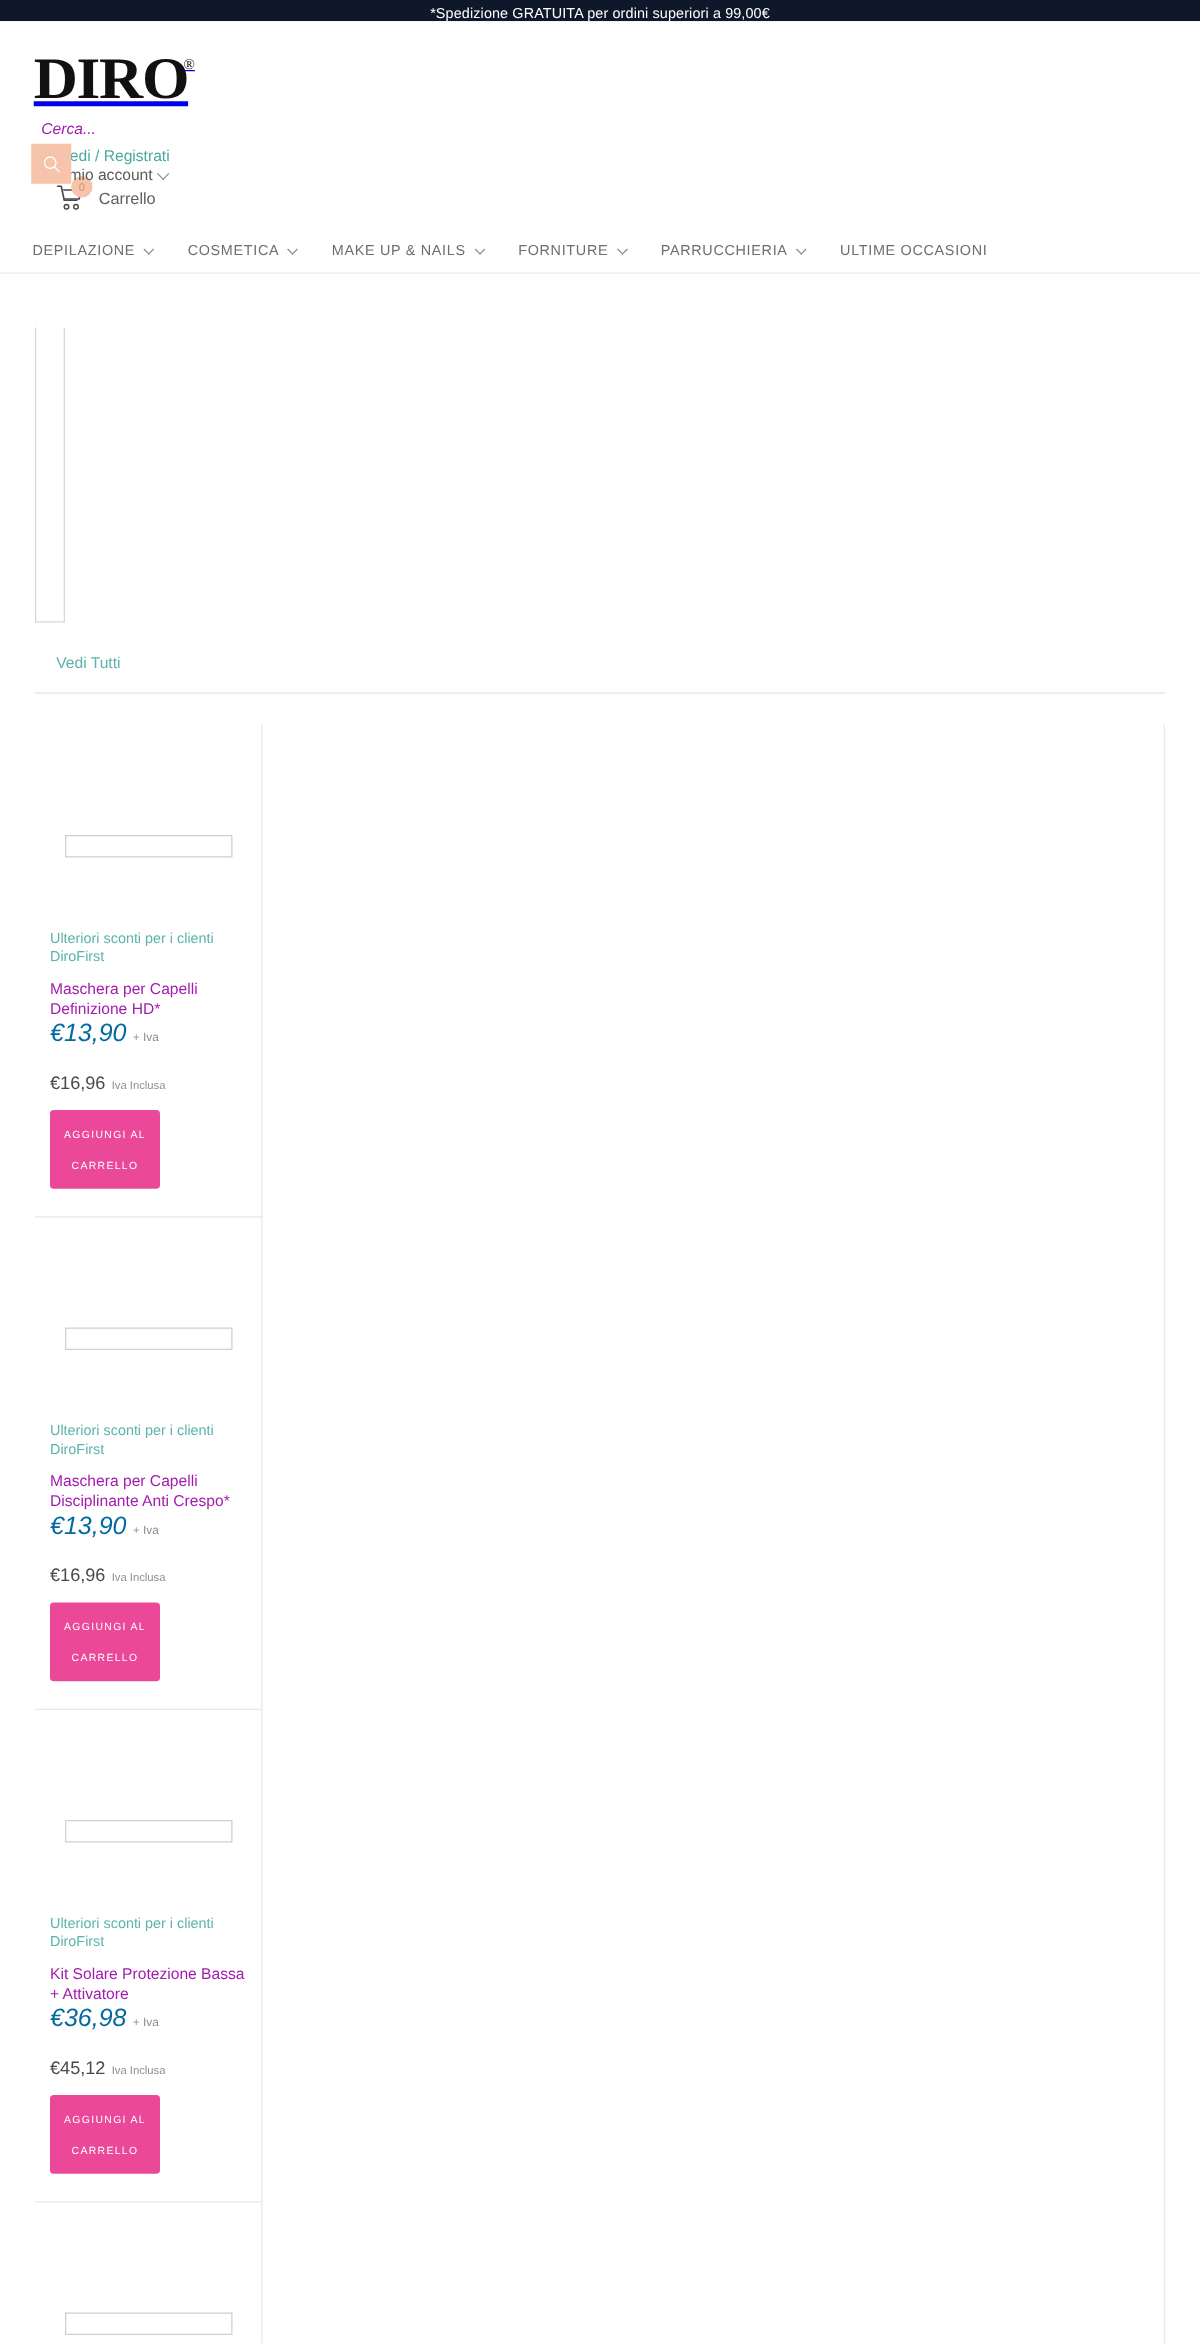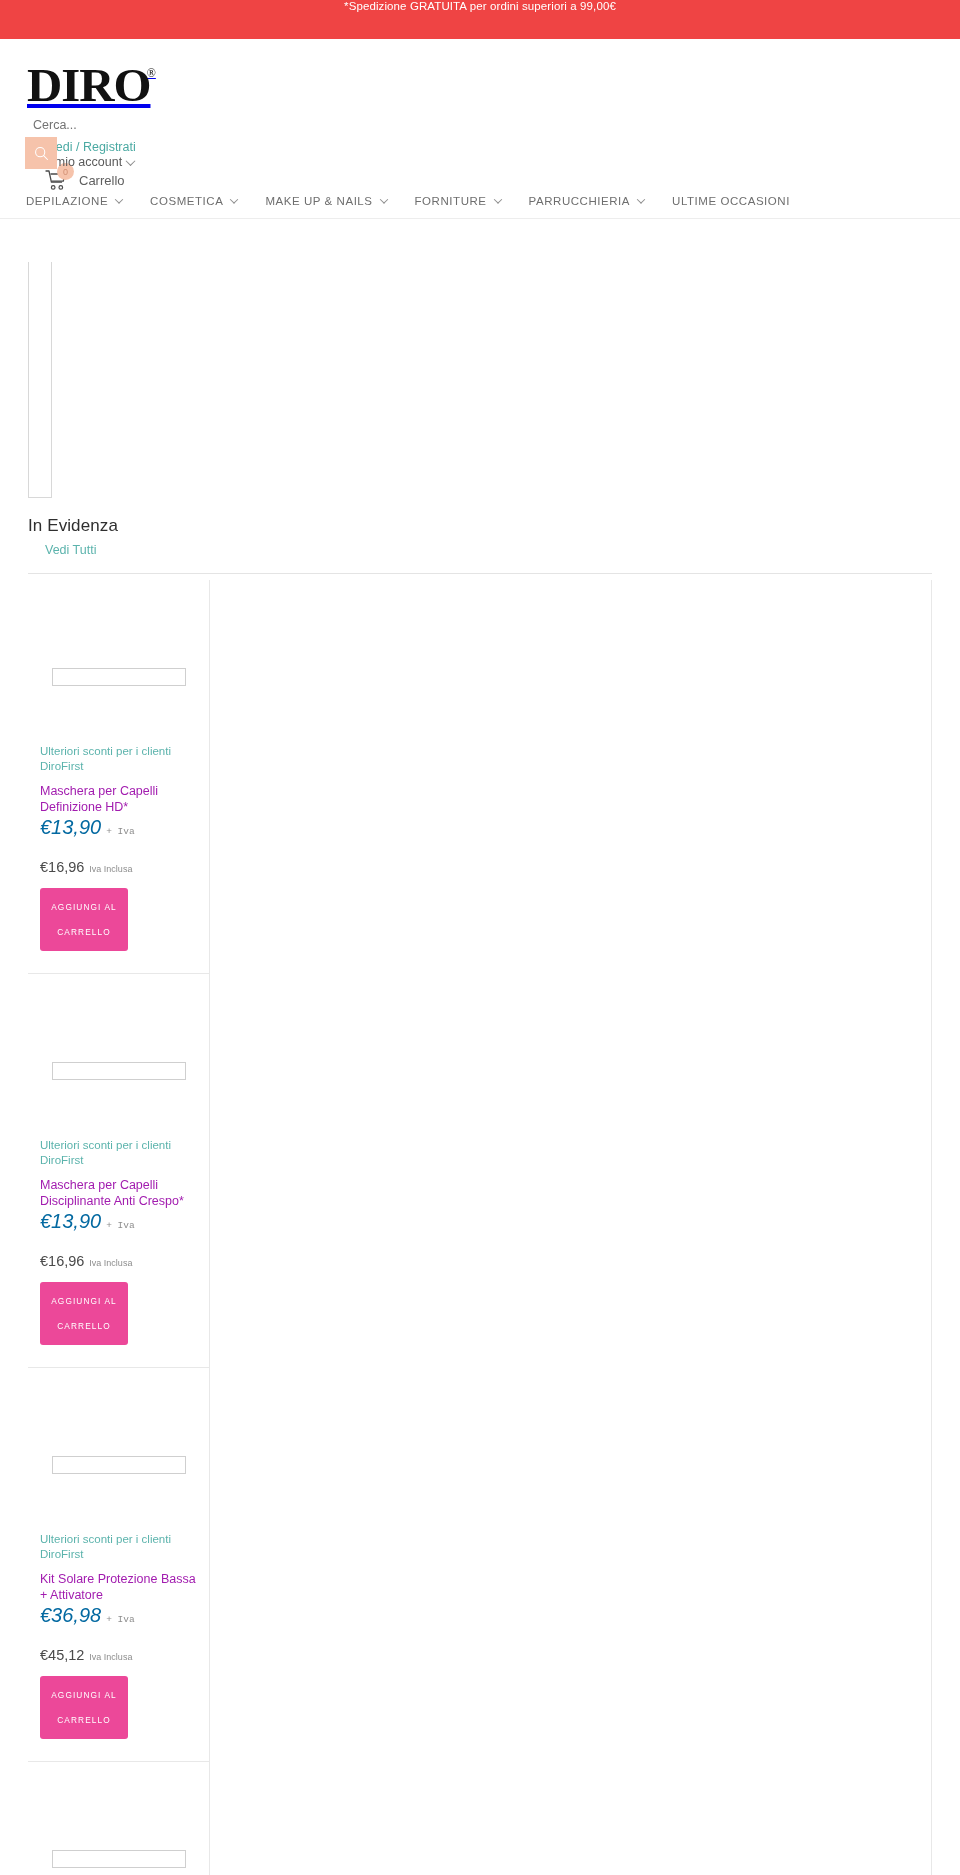--- a/index.html
+++ b/index.html
@@ -15,11 +15,11 @@
 
   
   .announce {
-    height: 39px;
-    background: #ef4444;
+    height: 17px;
+    background: #0f172a;
     color: #ffffff;
     display: flex;
-    align-items: flex-start;
+    align-items: flex-end;
     justify-content: center;
     font-size: 11.5px;
     letter-spacing: 0.1px;

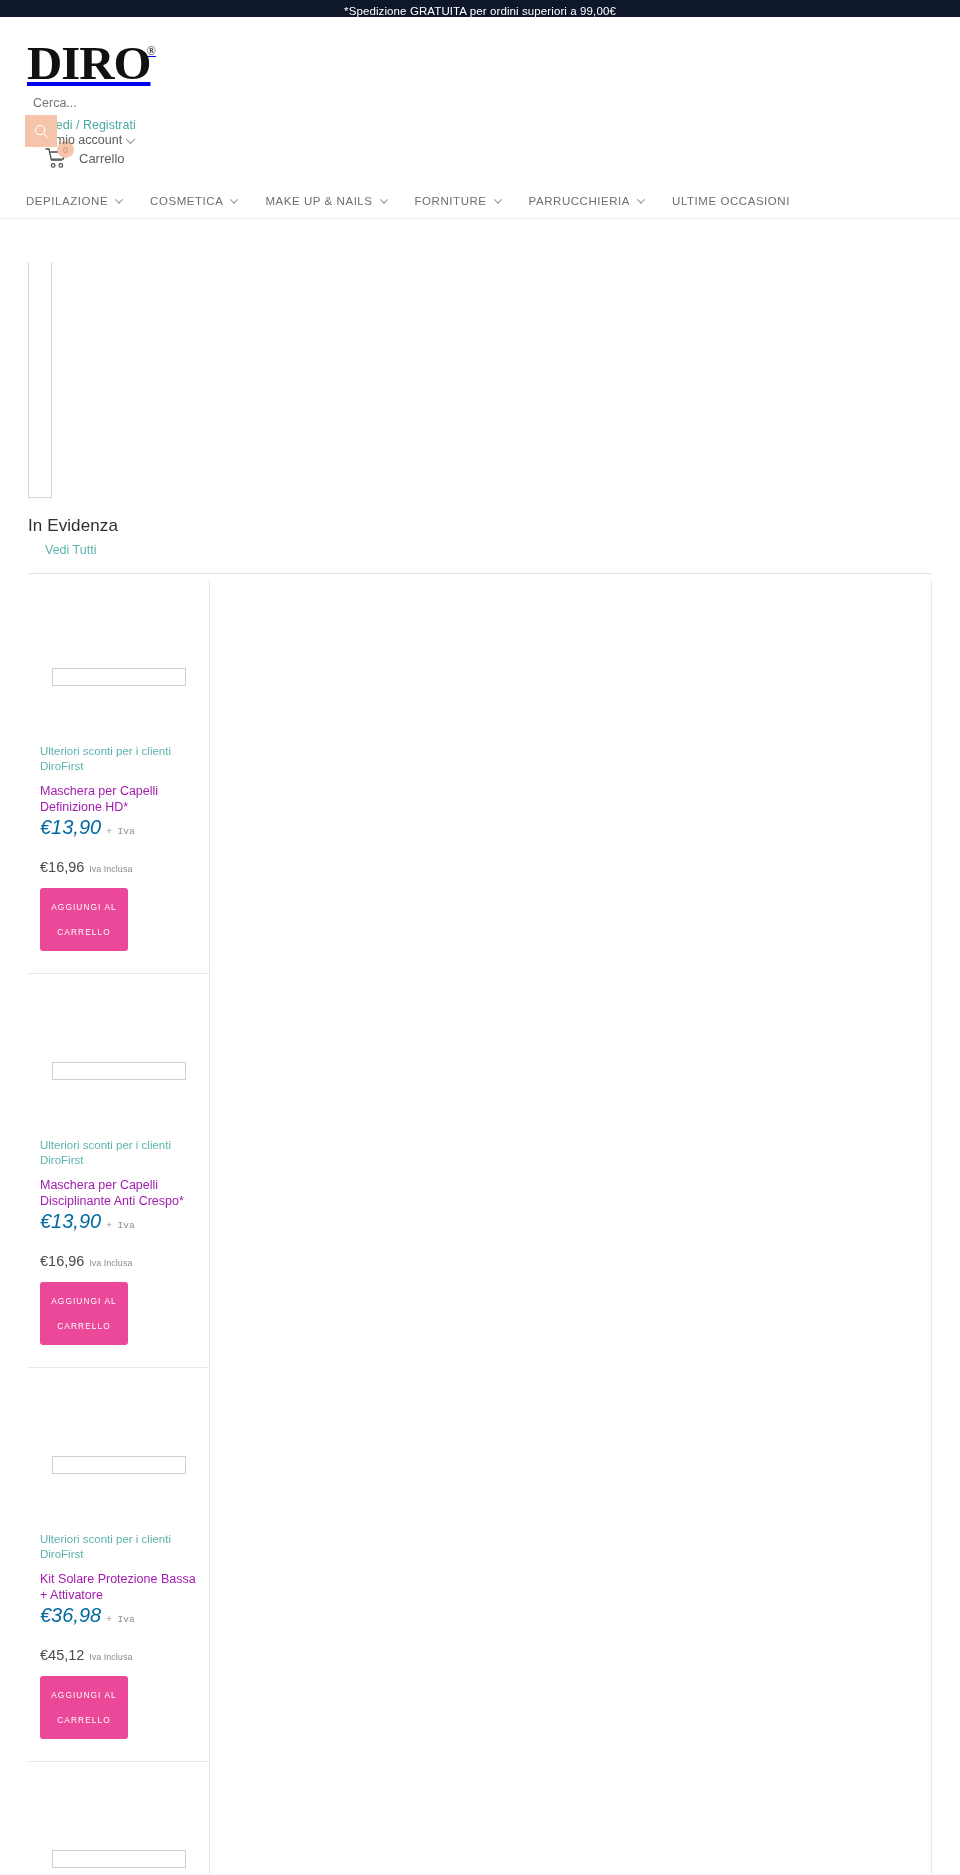--- a/index.html
+++ b/index.html
@@ -61,7 +61,8 @@
     left: 33px;
     top: 79px;
     font-size: 12.5px;
-    color: #737373;
+    color: #a21caf;
+    font-style: italic;
   }
   .search-btn {
     position: absolute;

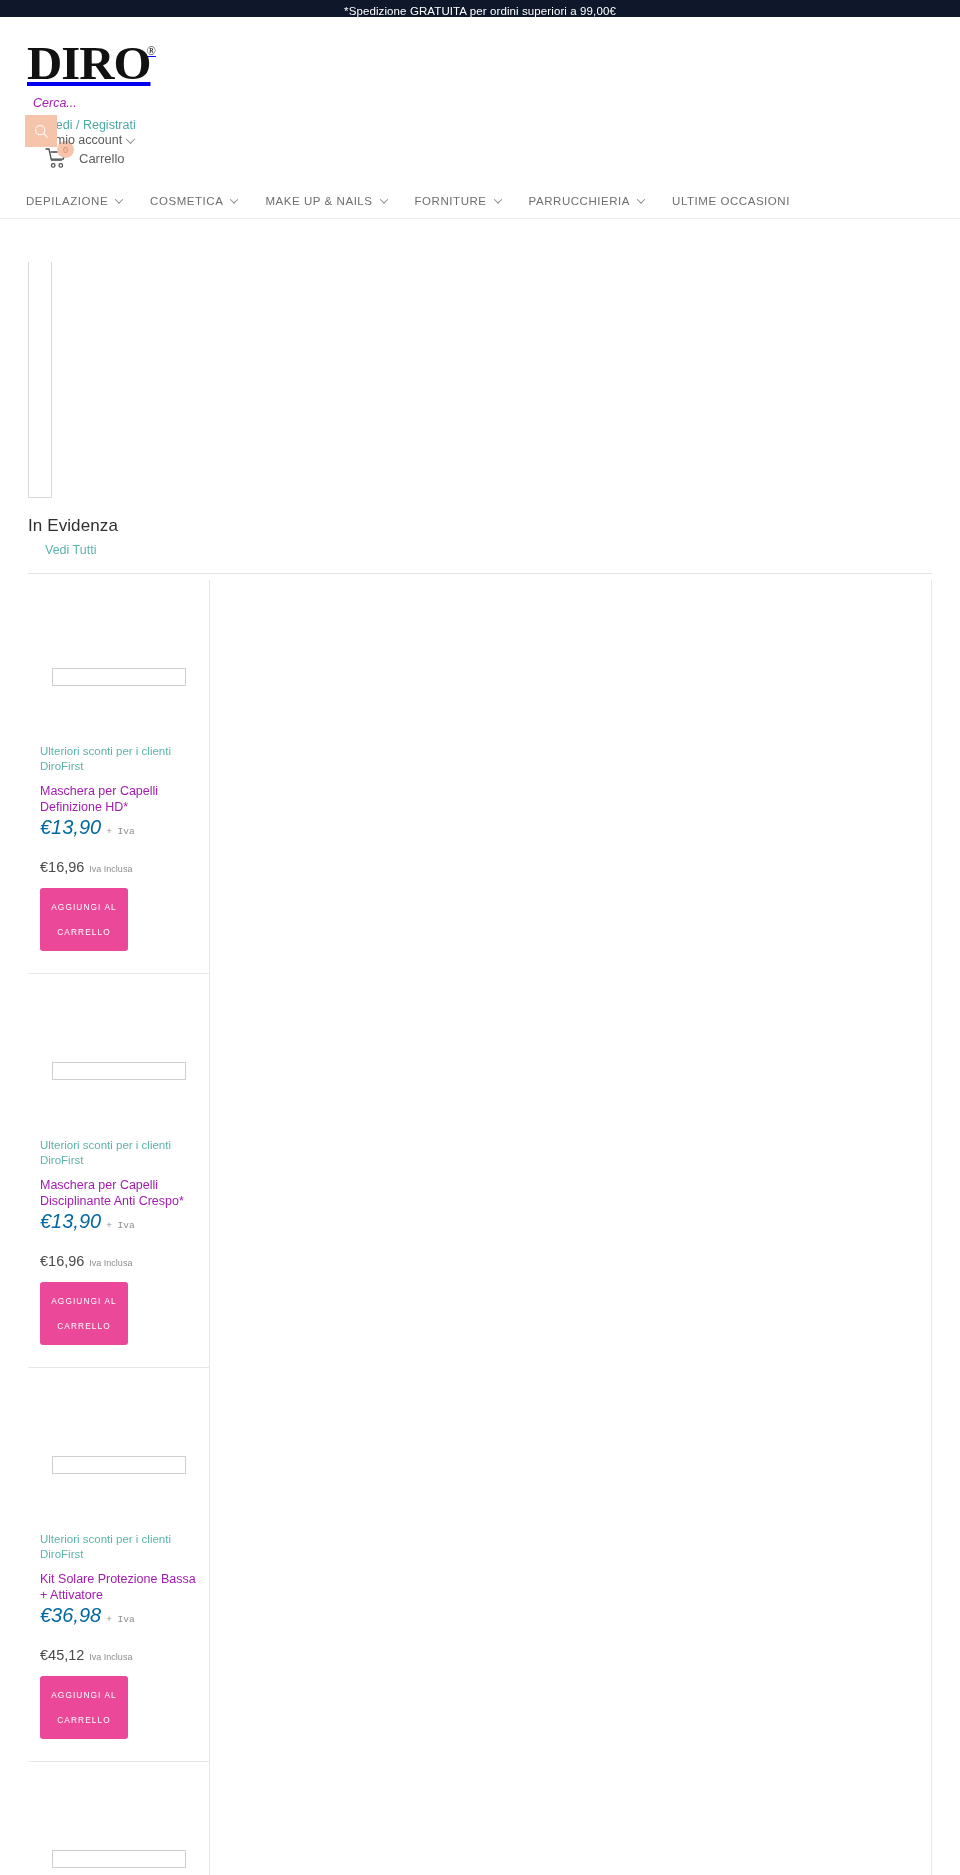--- a/index.html
+++ b/index.html
@@ -352,7 +352,6 @@
 </section>
 
 <section class="section">
-  <h2 class="section-title">In Evidenza</h2>
   <a class="section-link" href="#">Vedi Tutti</a>
   <div class="section-rule"></div>
 </section>

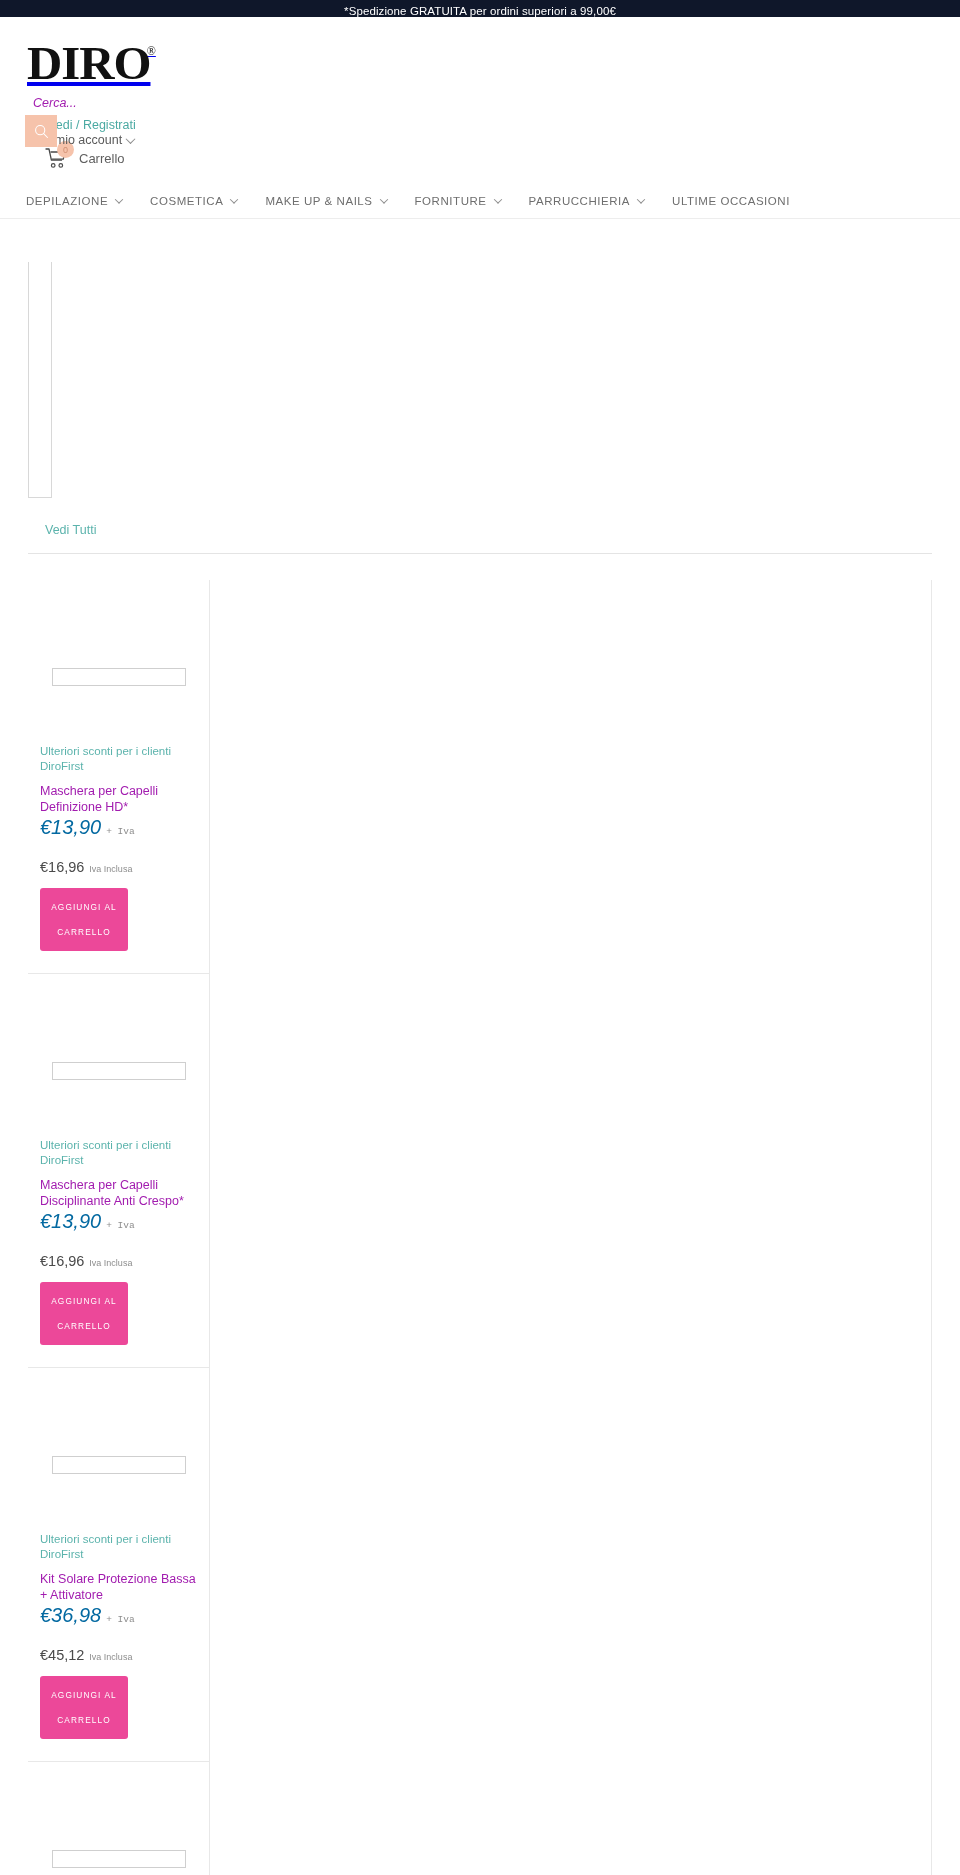--- a/index.html
+++ b/index.html
@@ -246,7 +246,7 @@
   }
   .price-row { display: flex; align-items: baseline; gap: 5px; }
   .price-net { font-size: 20px; color: #0369a1; font-style: italic; }
-  .price-net-suffix { font-size: 9.5px; color: #8e8e8e; font-family: Liberation Mono, monospace; }
+  .price-net-suffix { font-size: 9.5px; color: #8e8e8e; }
   .price-gross { font-size: 14.5px; color: #4a4a4a; }
   .price-gross-suffix { font-size: 9px; color: #8e8e8e; }
   .price-row.gross { margin-top: 20px; }

